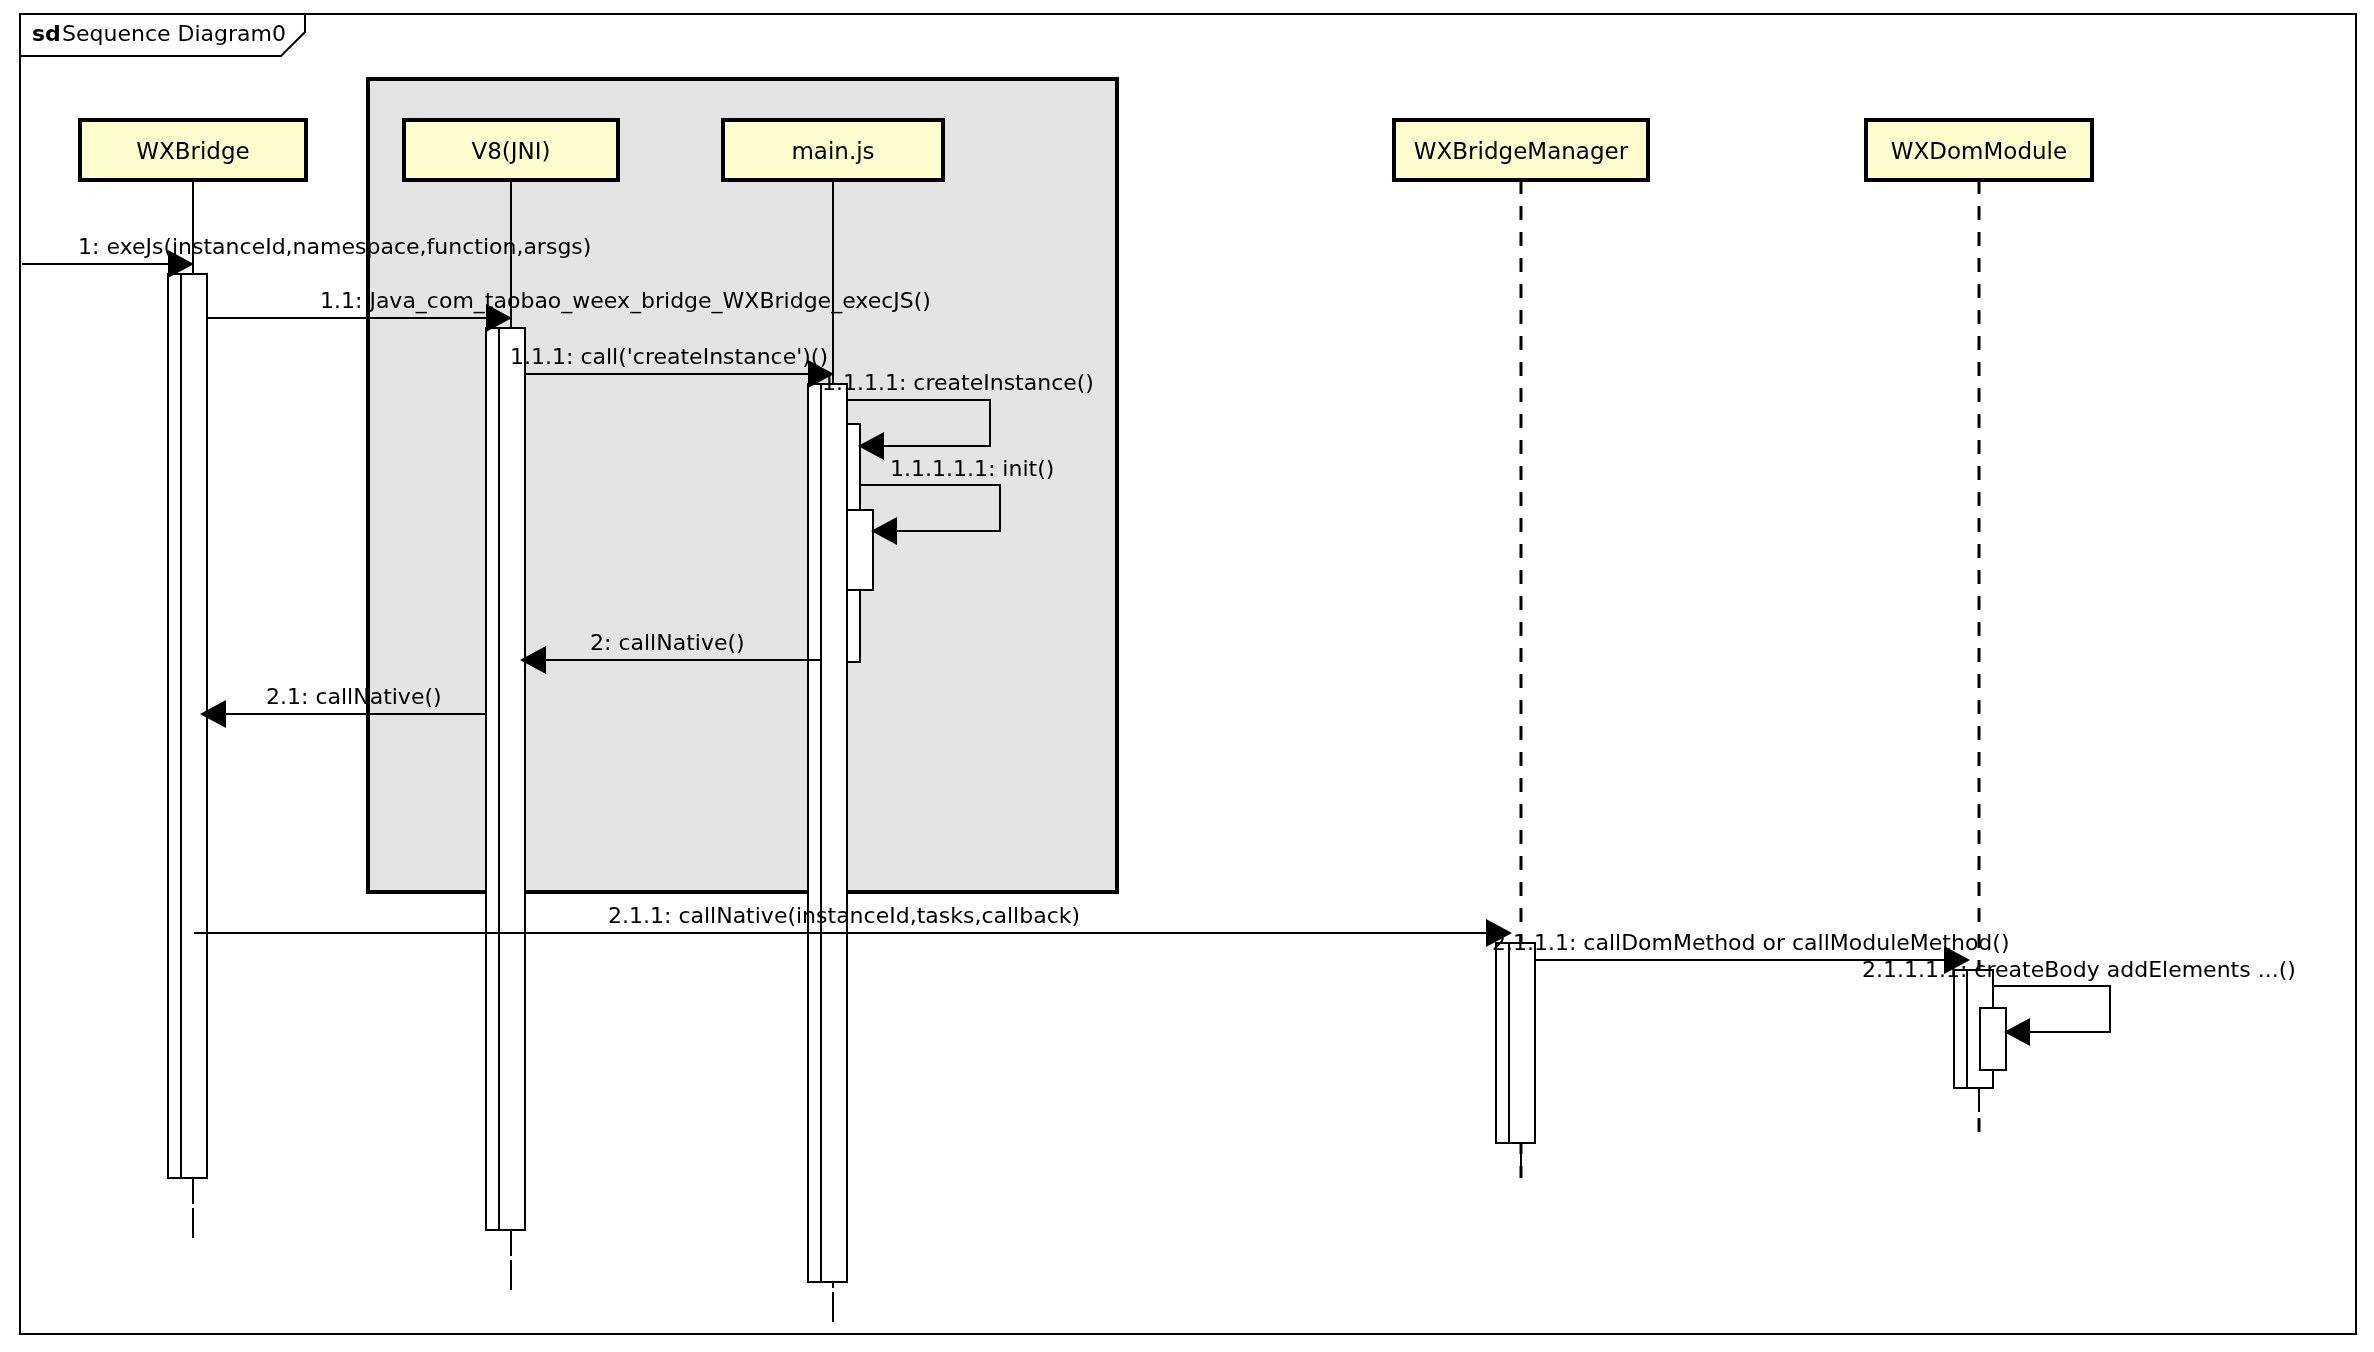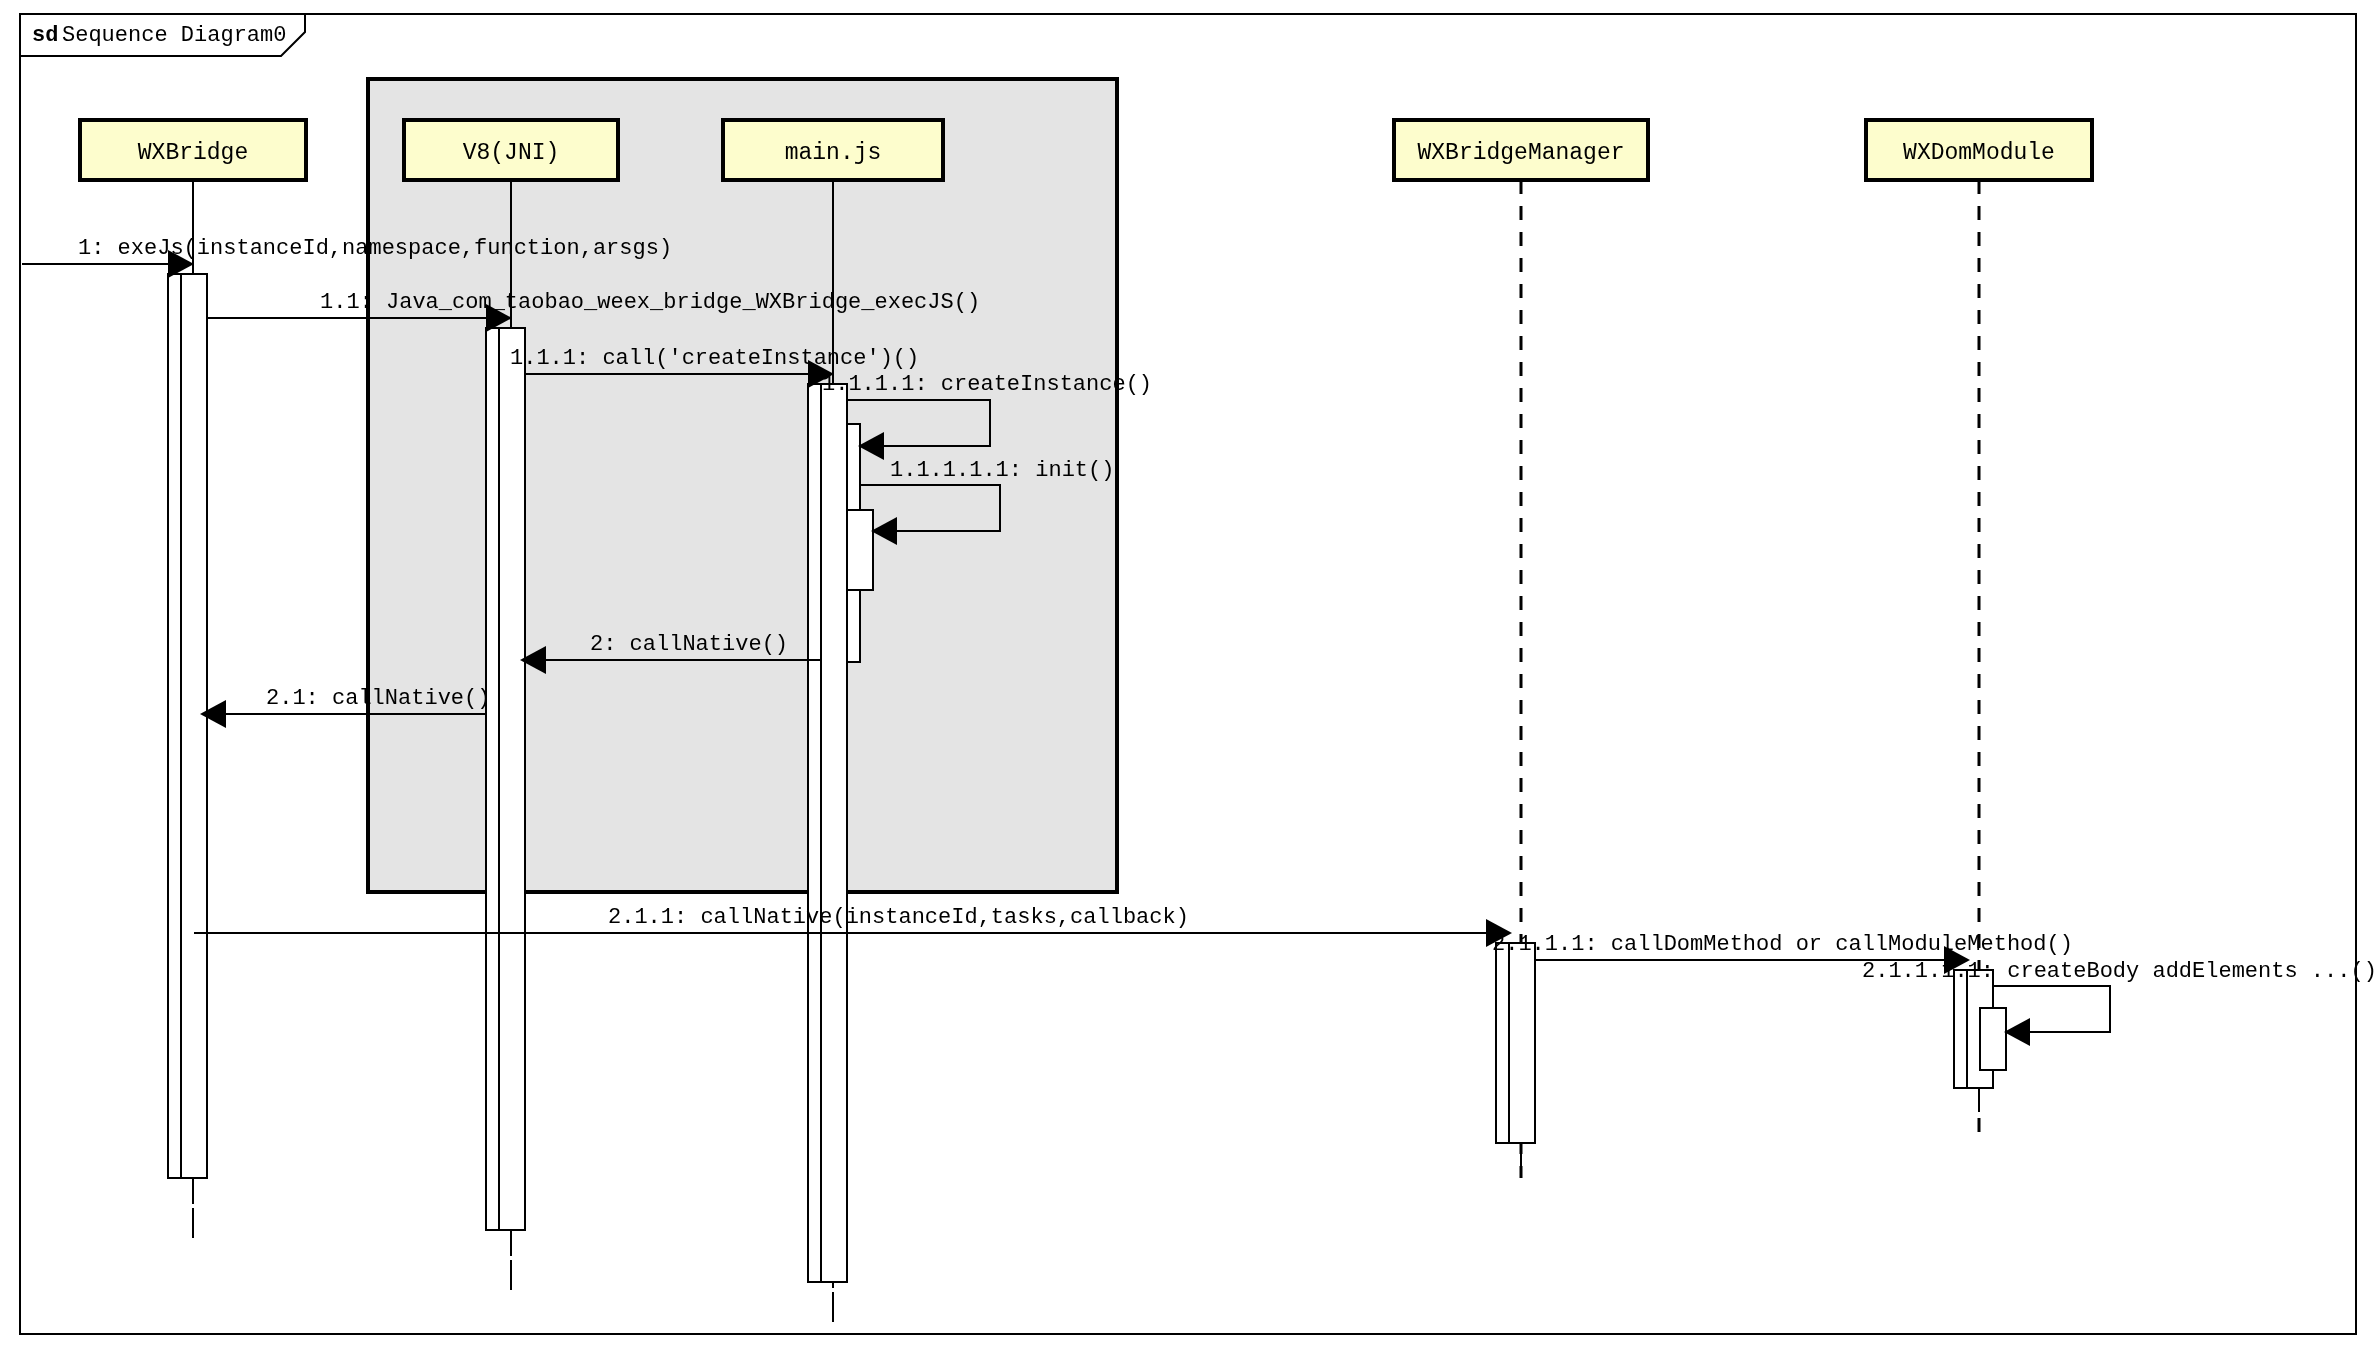--- a/index.html
+++ b/index.html
@@ -18,7 +18,6 @@
     width: 2374px;
     height: 1352px;
     background: #ffffff;
-    font-family: Liberation Mono, monospace;
   }
   svg.diagram-canvas {
     display: block;

